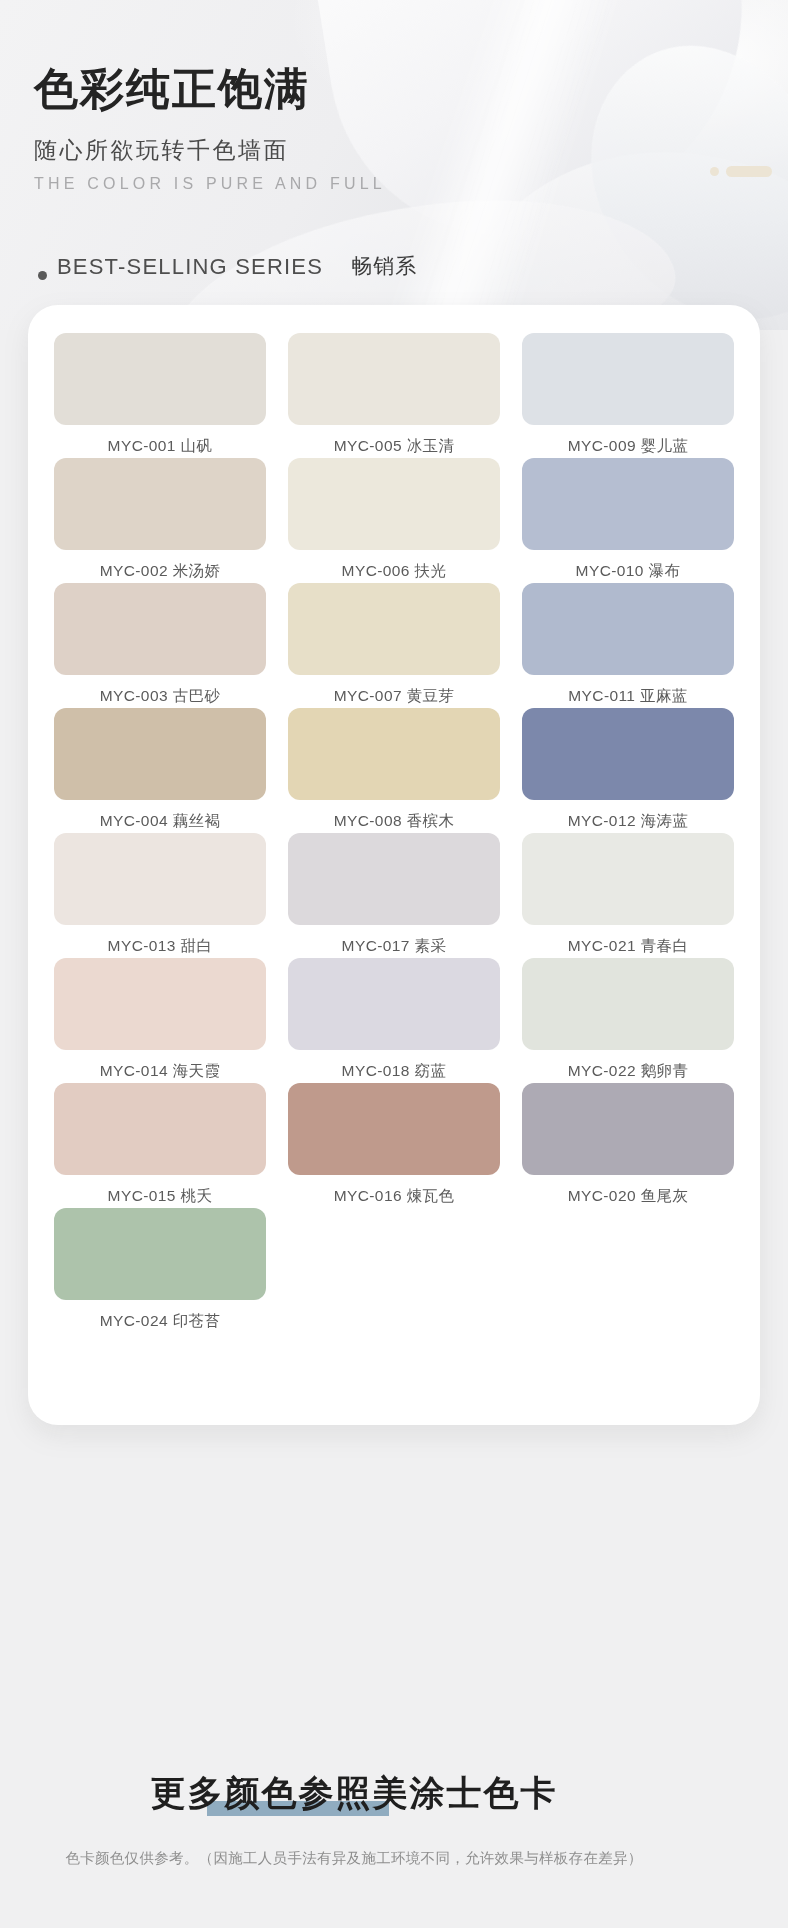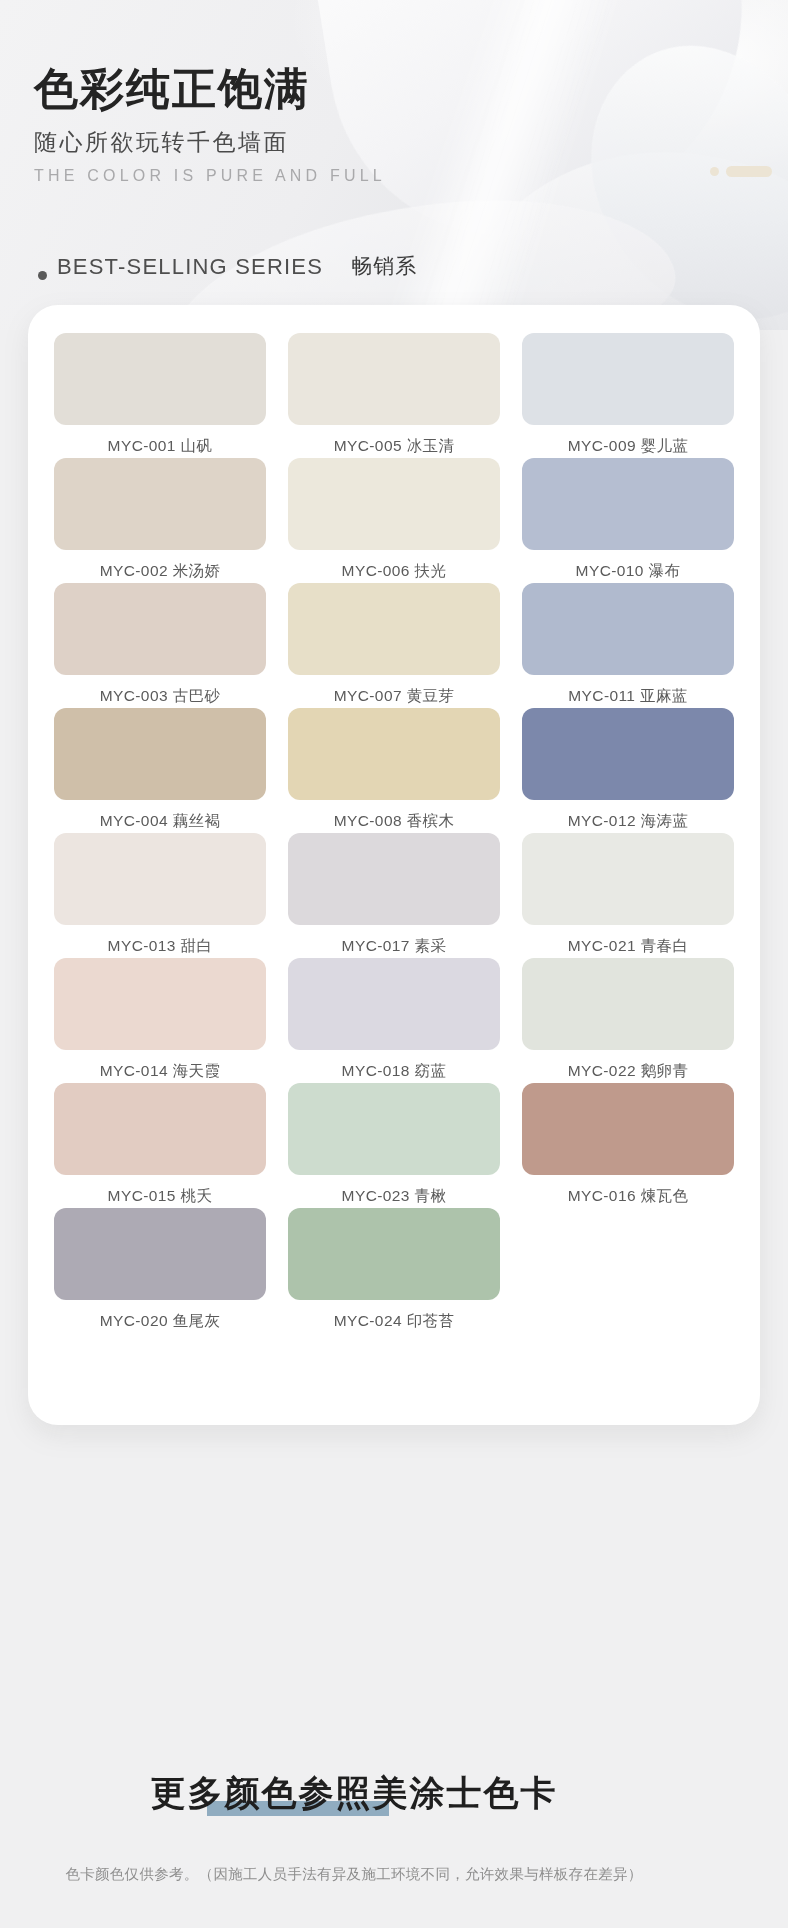--- a/index.html
+++ b/index.html
@@ -77,7 +77,7 @@
     font-family:"Liberation Sans","DejaVu Sans",sans-serif;
   }
   .h-sub {
-    margin-top:14px;
+    margin-top:22px;
     font-size:23px; color:#4a4a4a; letter-spacing:2.5px; font-weight:400;
   }
   .h-en {

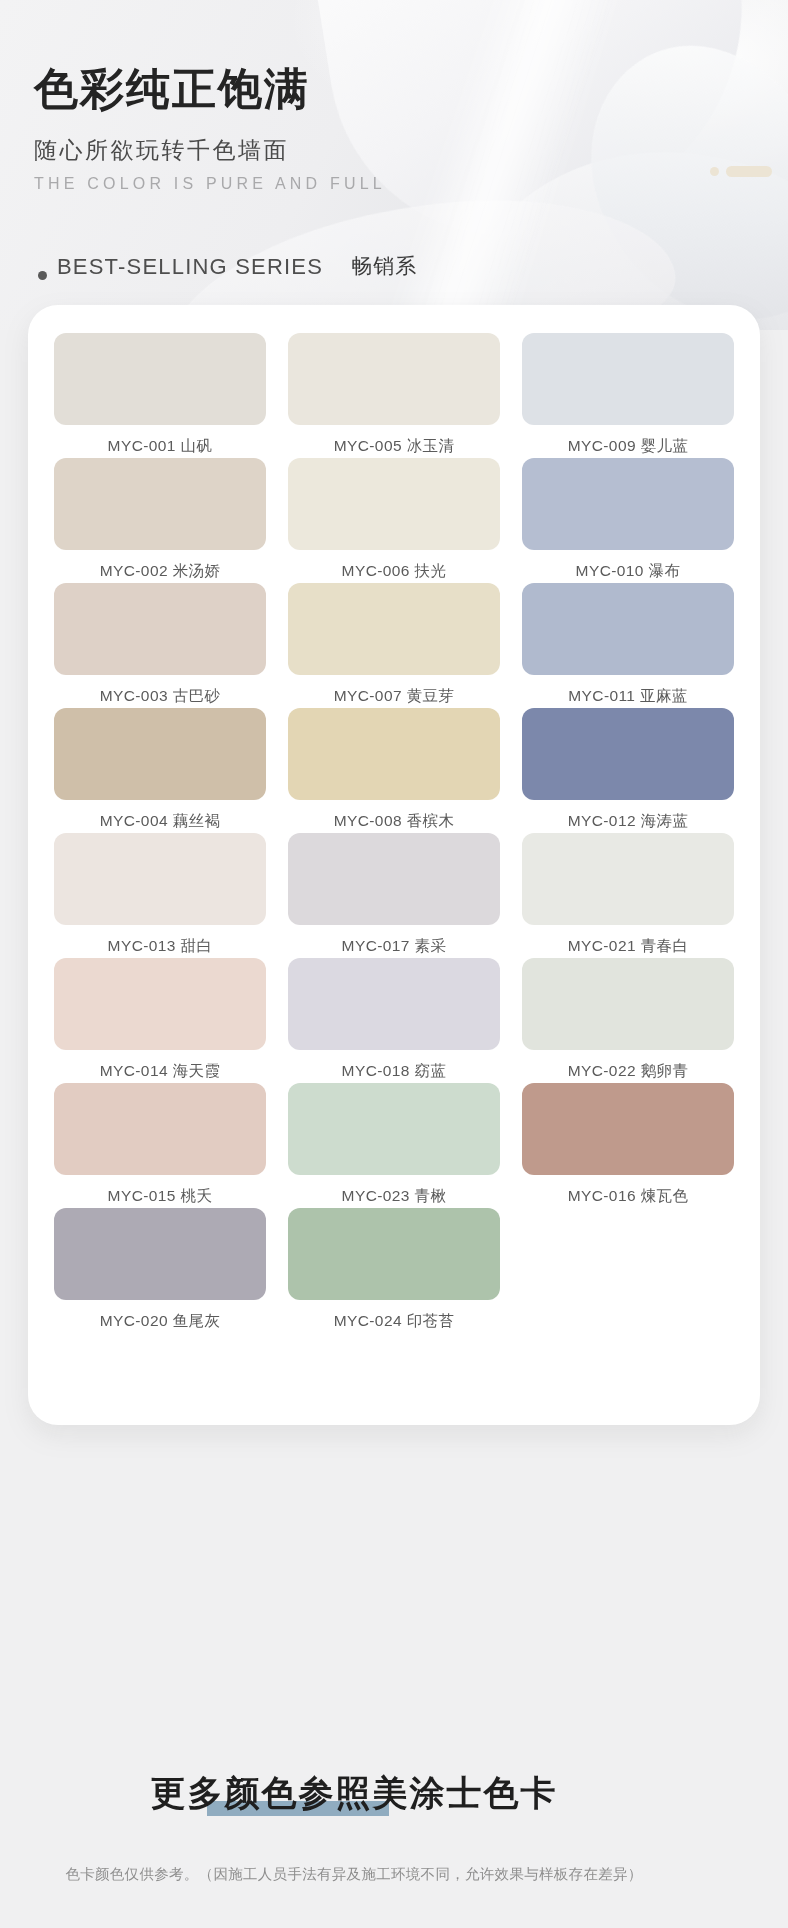--- a/index.html
+++ b/index.html
@@ -254,10 +254,6 @@
           <div class="cap">MYC-015 桃夭</div>
         </div>
         <div class="cell">
-          <div class="swatch" style="background: rgb(205, 220, 206);"></div>
-          <div class="cap">MYC-023 青楸</div>
-        </div>
-        <div class="cell">
           <div class="swatch" style="background: rgb(191, 154, 140);"></div>
           <div class="cap">MYC-016 煉瓦色</div>
         </div>

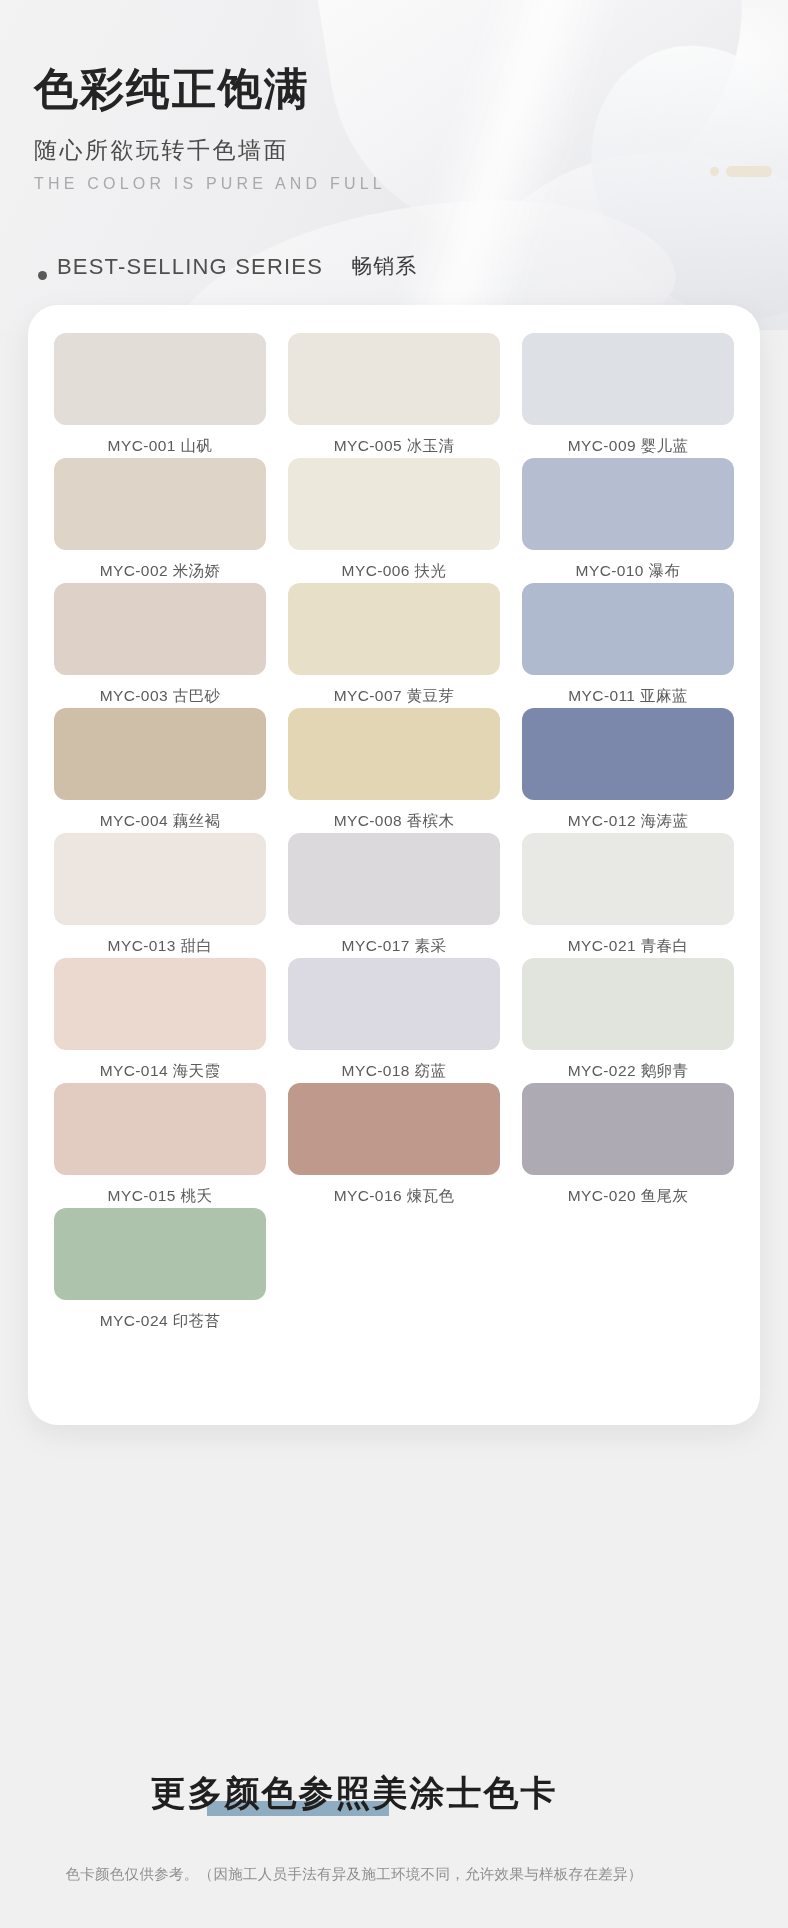--- a/index.html
+++ b/index.html
@@ -141,7 +141,7 @@
     background:#8aa8bd; opacity:.95;
   }
   .foot-note {
-    margin-top:48px;
+    margin-top:32px;
     font-size:14.5px; color:#8e8e8e; letter-spacing:.3px;
   }
 </style>

